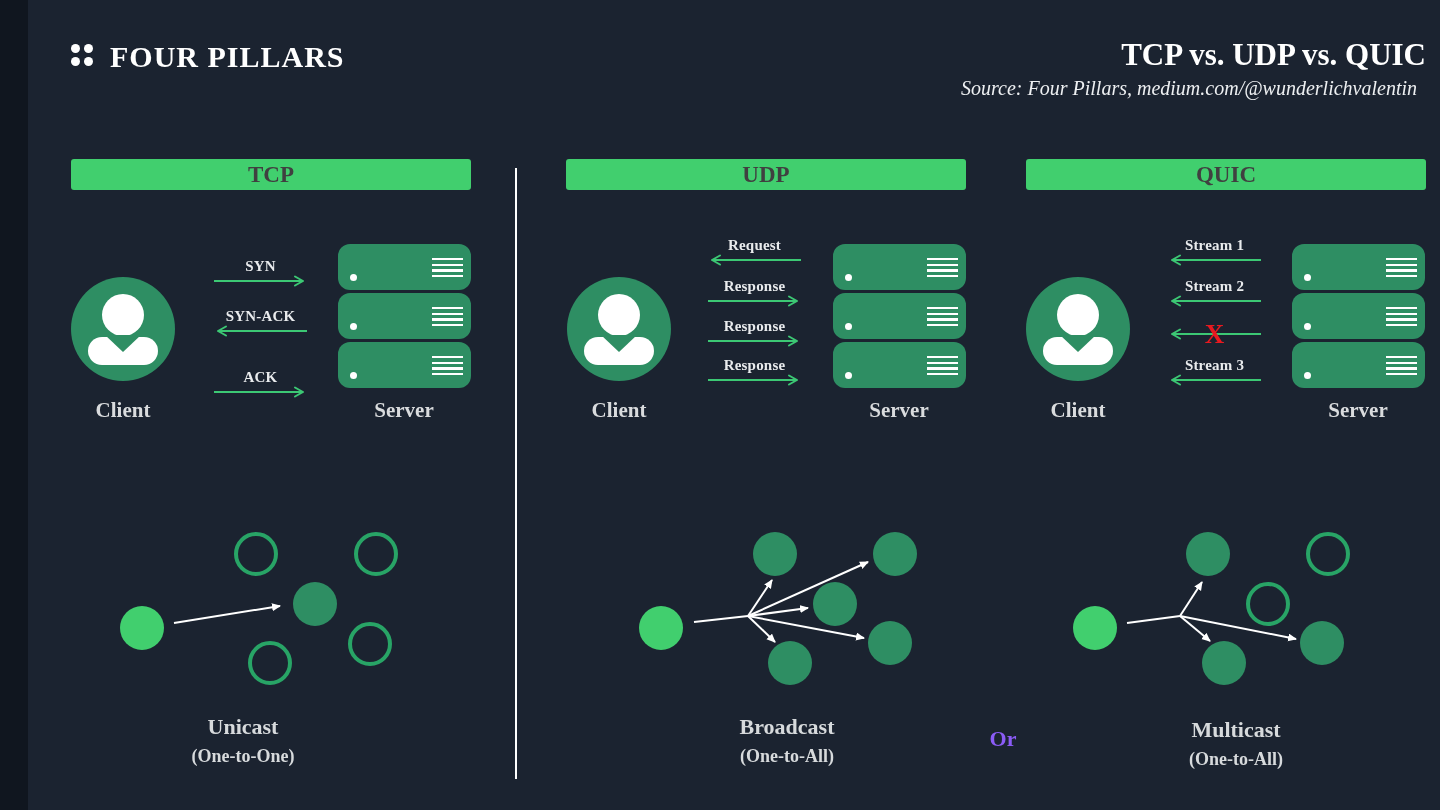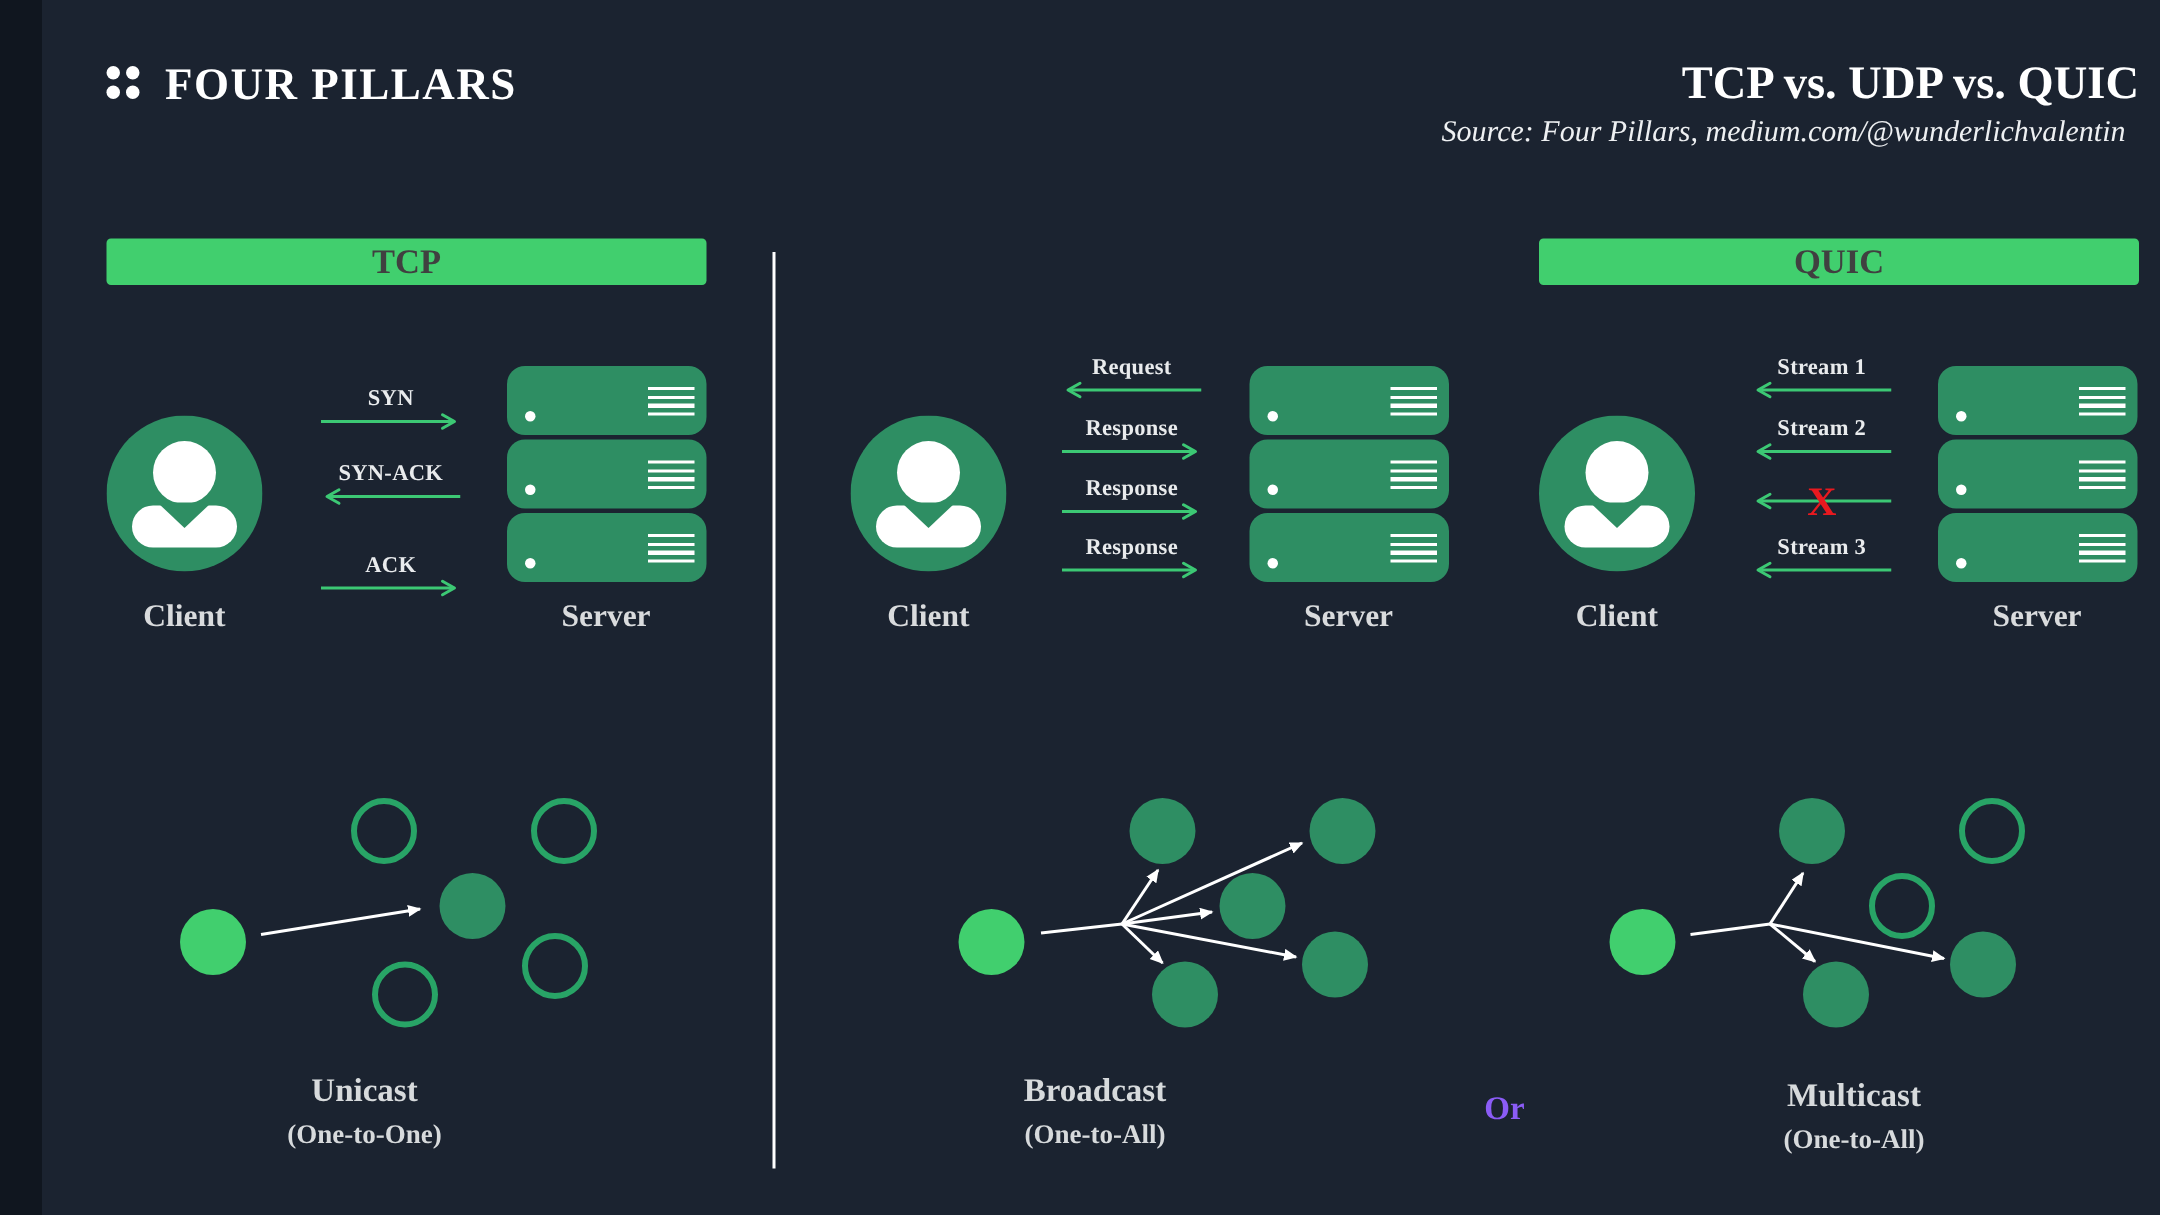--- a/index.html
+++ b/index.html
@@ -60,6 +60,9 @@
 
   <div class="proto-header ph-tcp">
       <span>TCP</span>
+    </div>
+  <div class="proto-header ph-udp">
+      <span>UDP</span>
     </div>
   <div class="proto-header ph-quic">
       <span>QUIC</span>

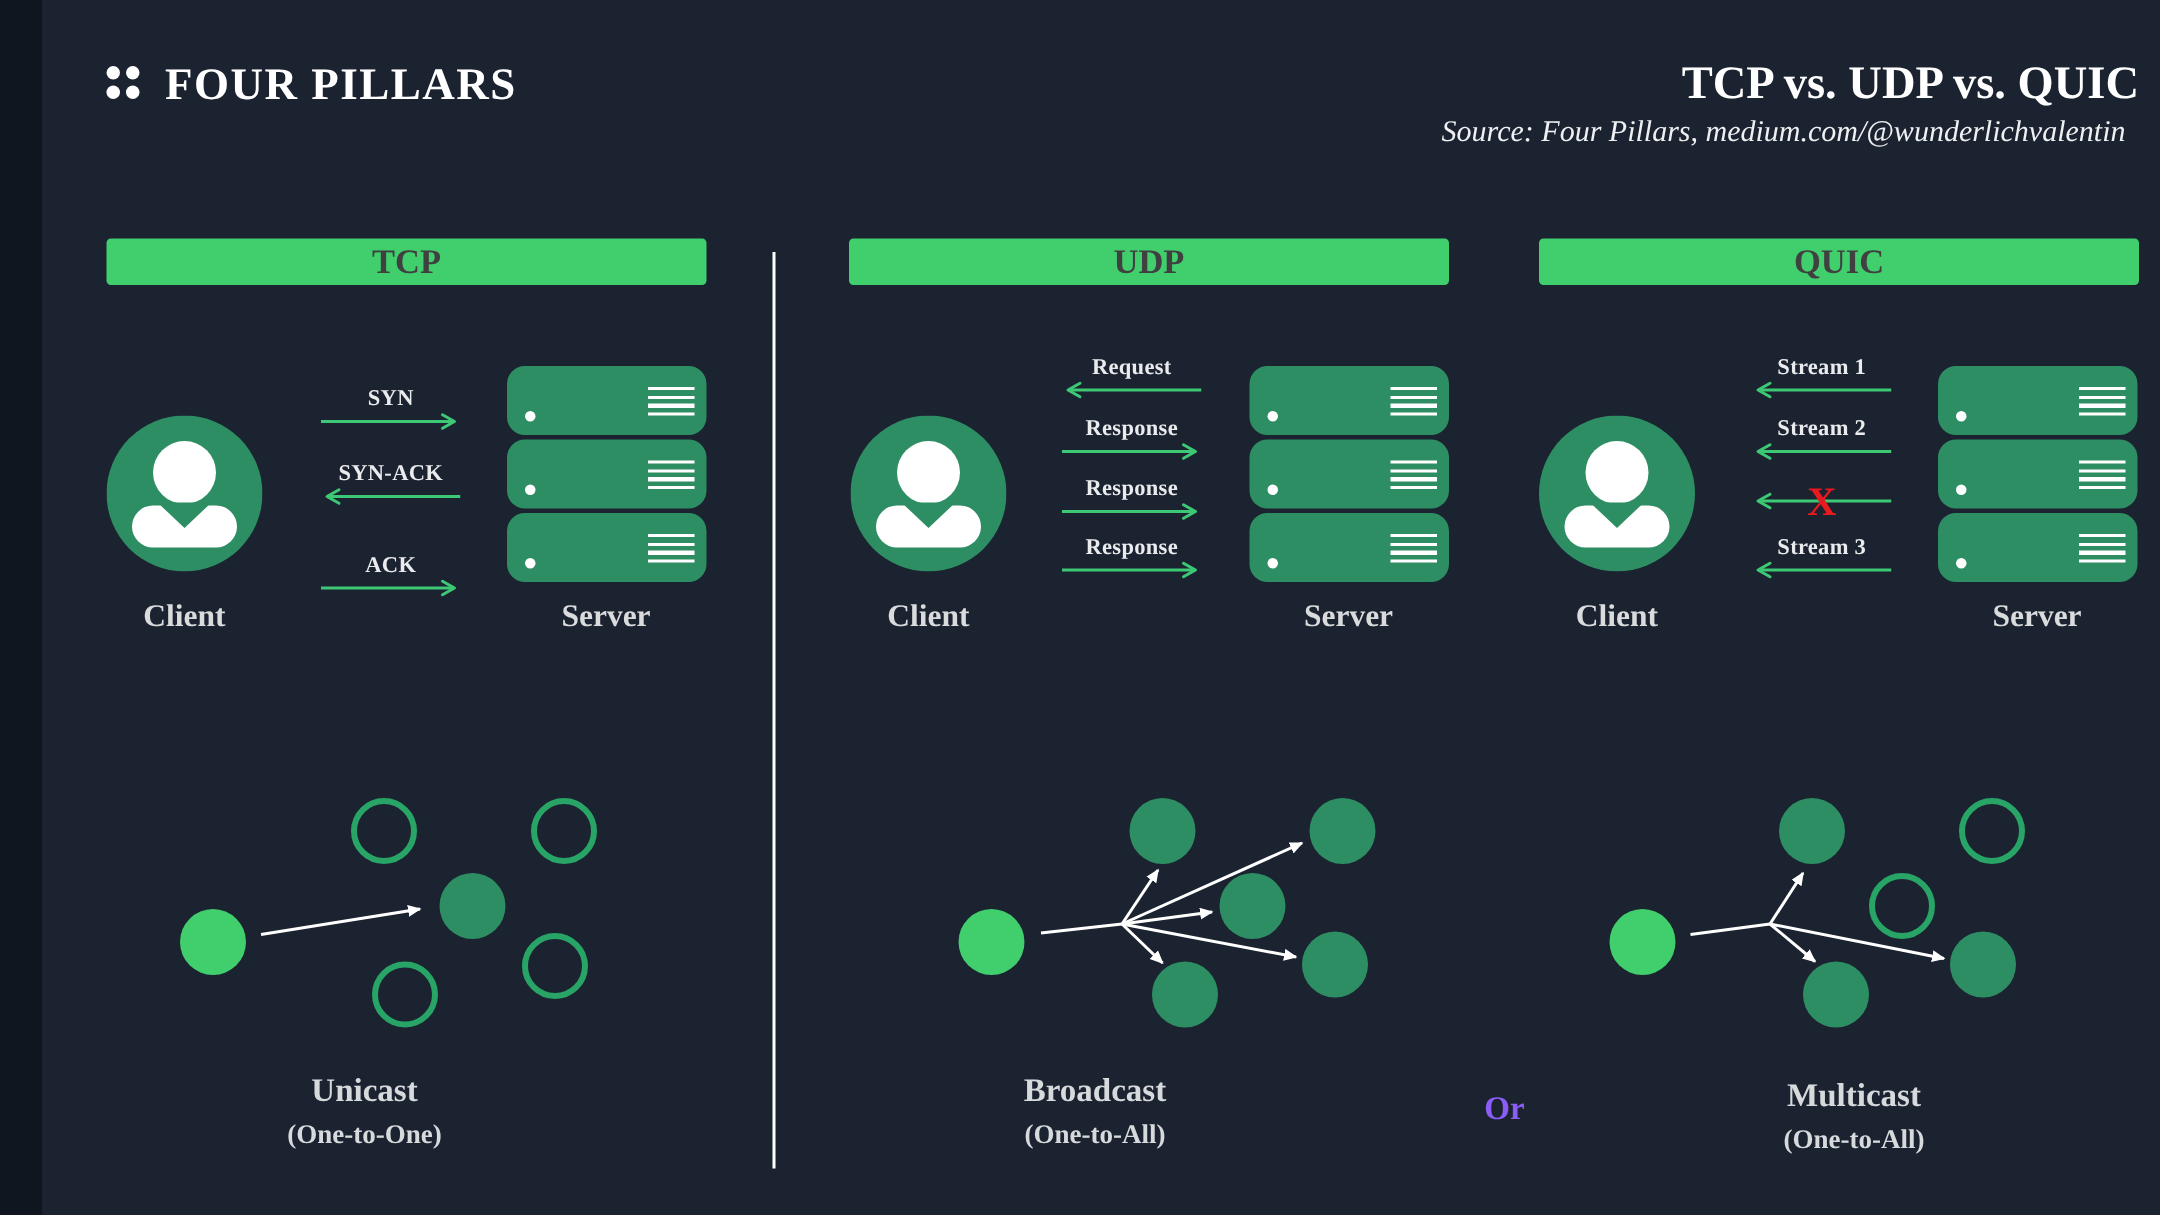--- a/index.html
+++ b/index.html
@@ -312,7 +312,7 @@
     <circle cx="162" cy="138" r="22" fill="#2e8e63"></circle>
     <circle cx="262" cy="118" r="22" fill="#2e8e63"></circle>
   </svg>
-  <div class="cast-label" style="left:572px;top:714px">
+  <div class="cast-label" style="left:629px;top:714px">
     <span class="cast-title">Broadcast</span>
     <span class="cast-sub">(One-to-All)</span>
   </div>

